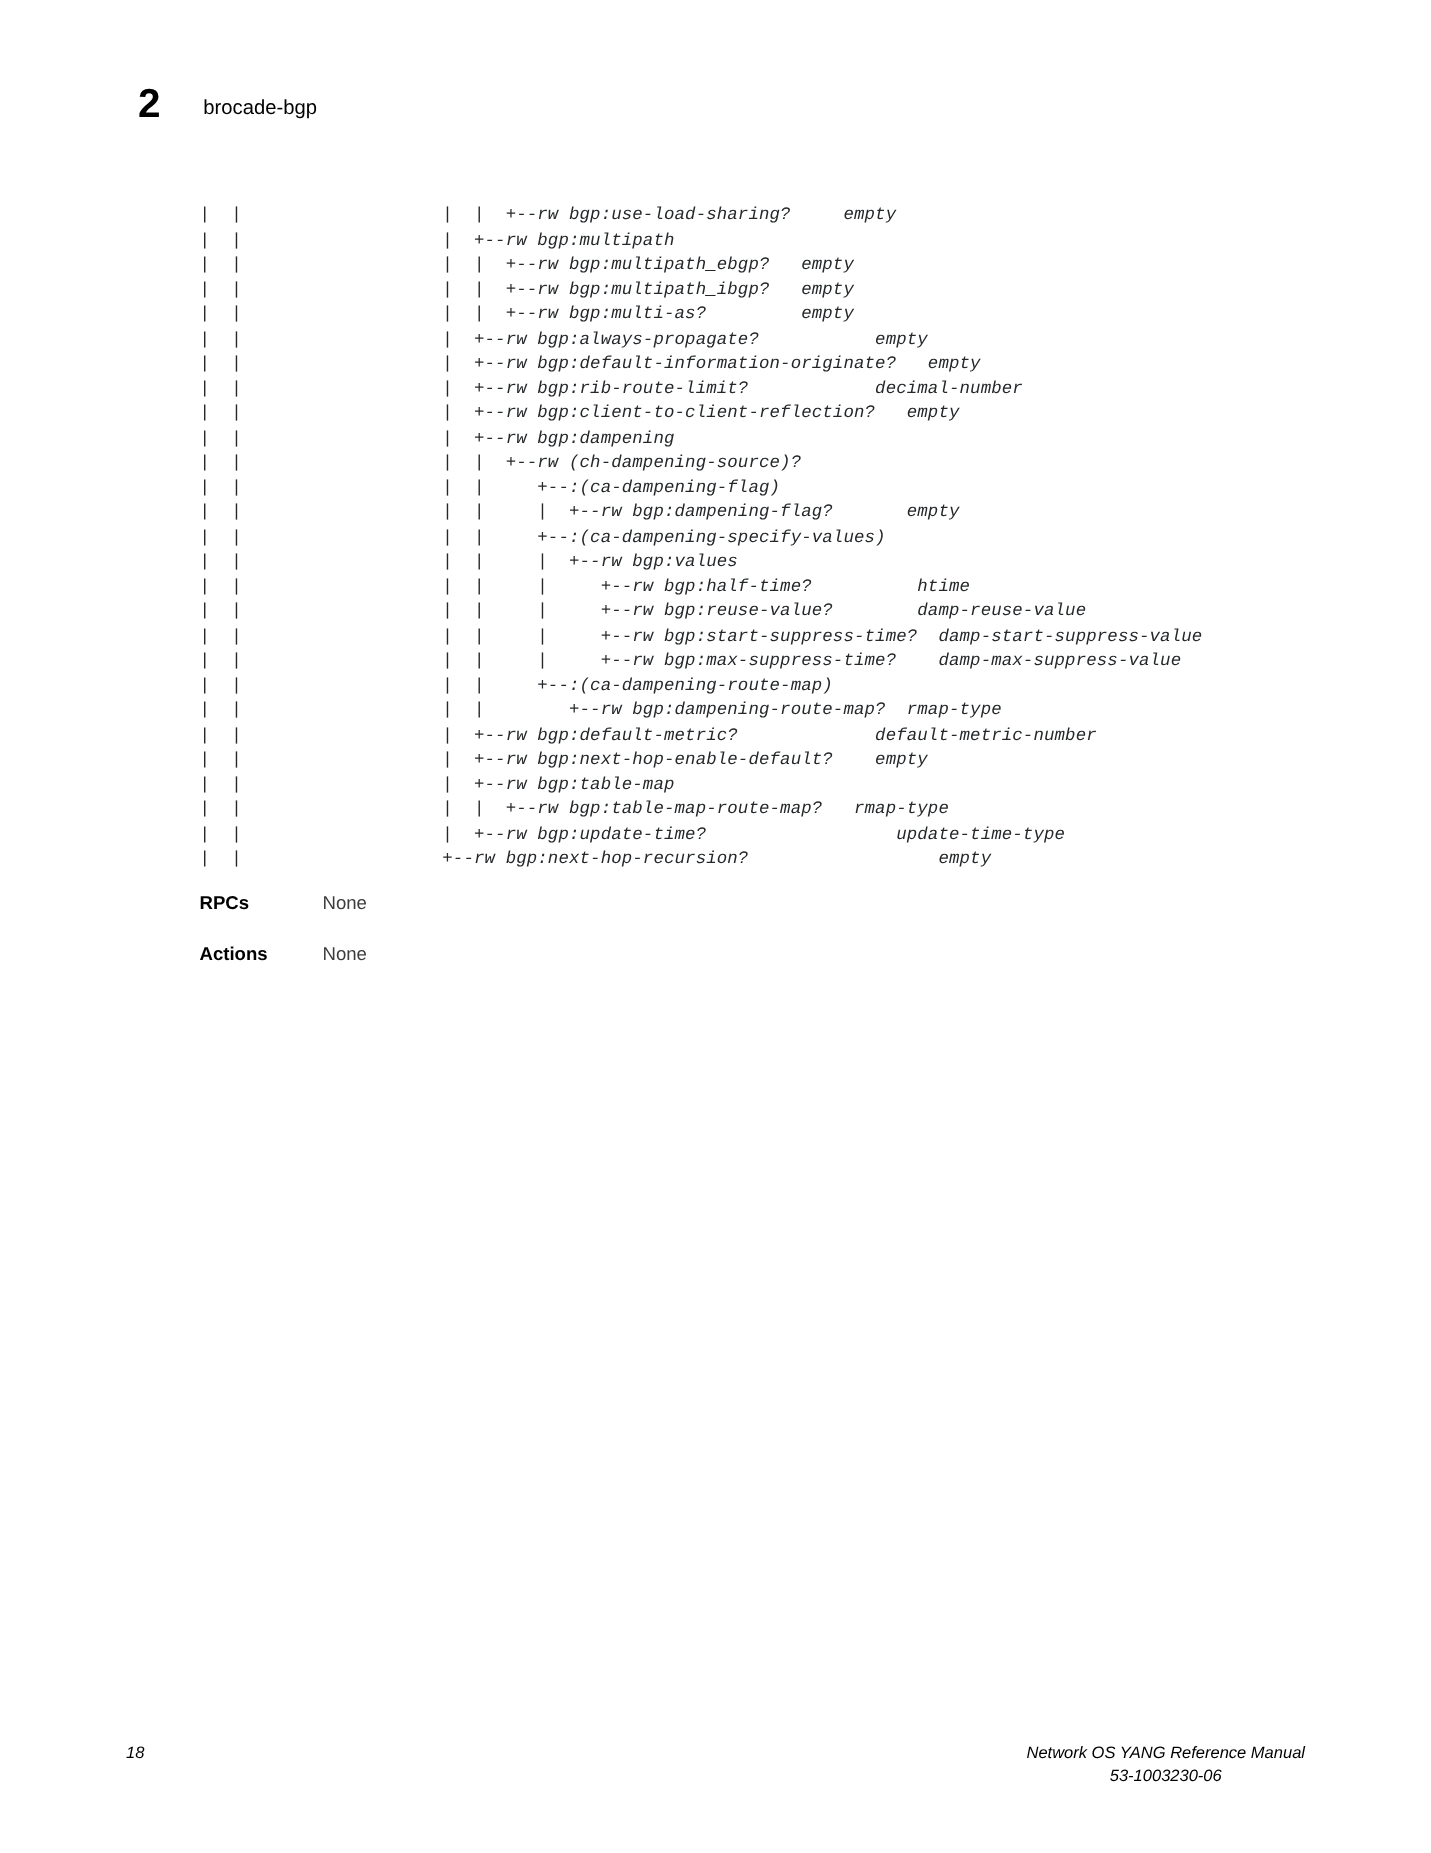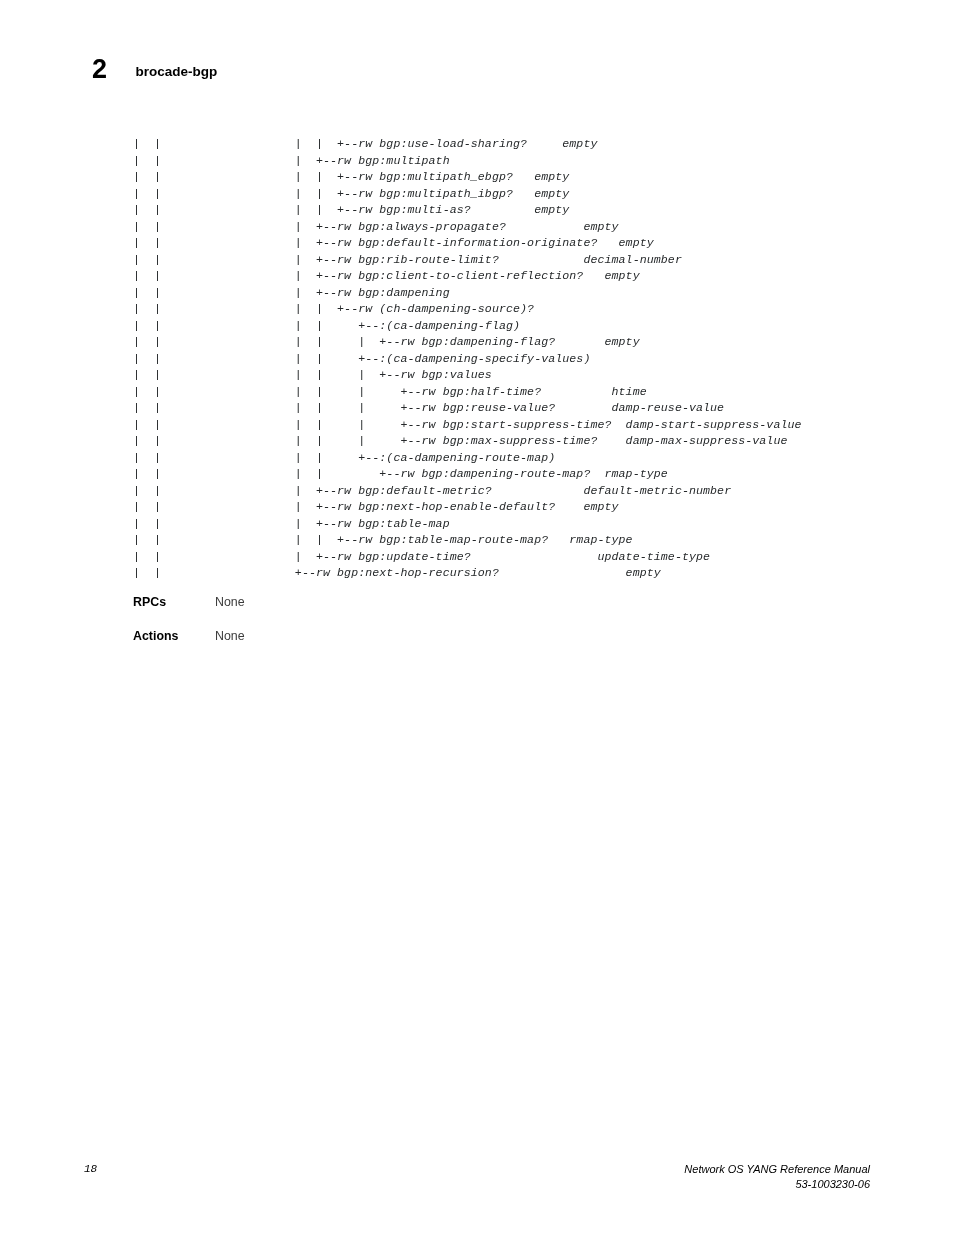--- a/index.html
+++ b/index.html
@@ -35,7 +35,7 @@
   .chapter-title {
     margin-left: 29px;
     font-size: 13.5px;
-    font-weight: bold;
+    font-weight: normal;
     color: #000;
     position: relative;
     top: -2px;

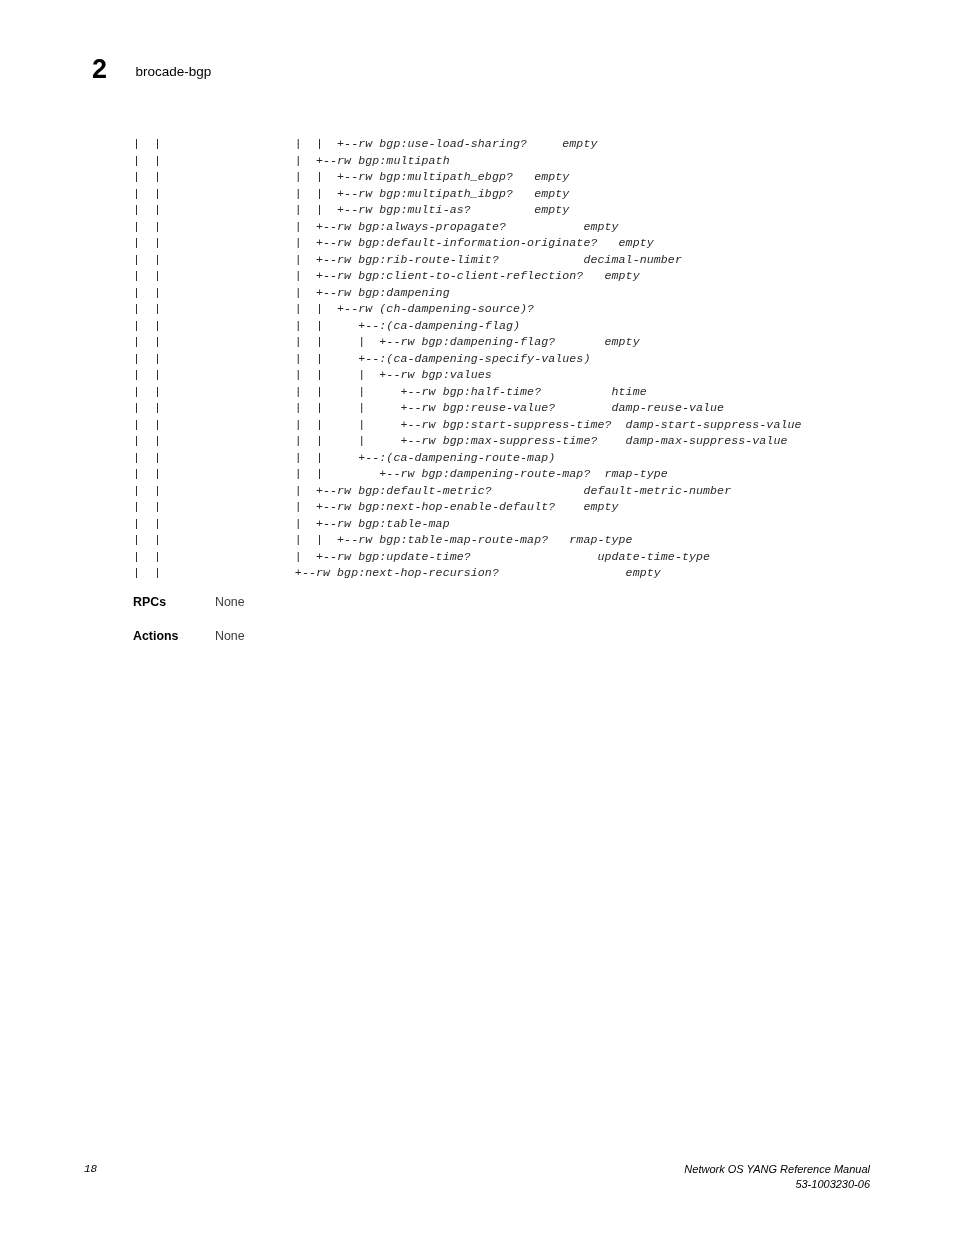--- a/index.html
+++ b/index.html
@@ -103,7 +103,6 @@
     font-size: 11px;
     font-style: italic;
     color: #000;
-    font-family: Liberation Mono, monospace;
   }
   .footer-right {
     position: absolute;

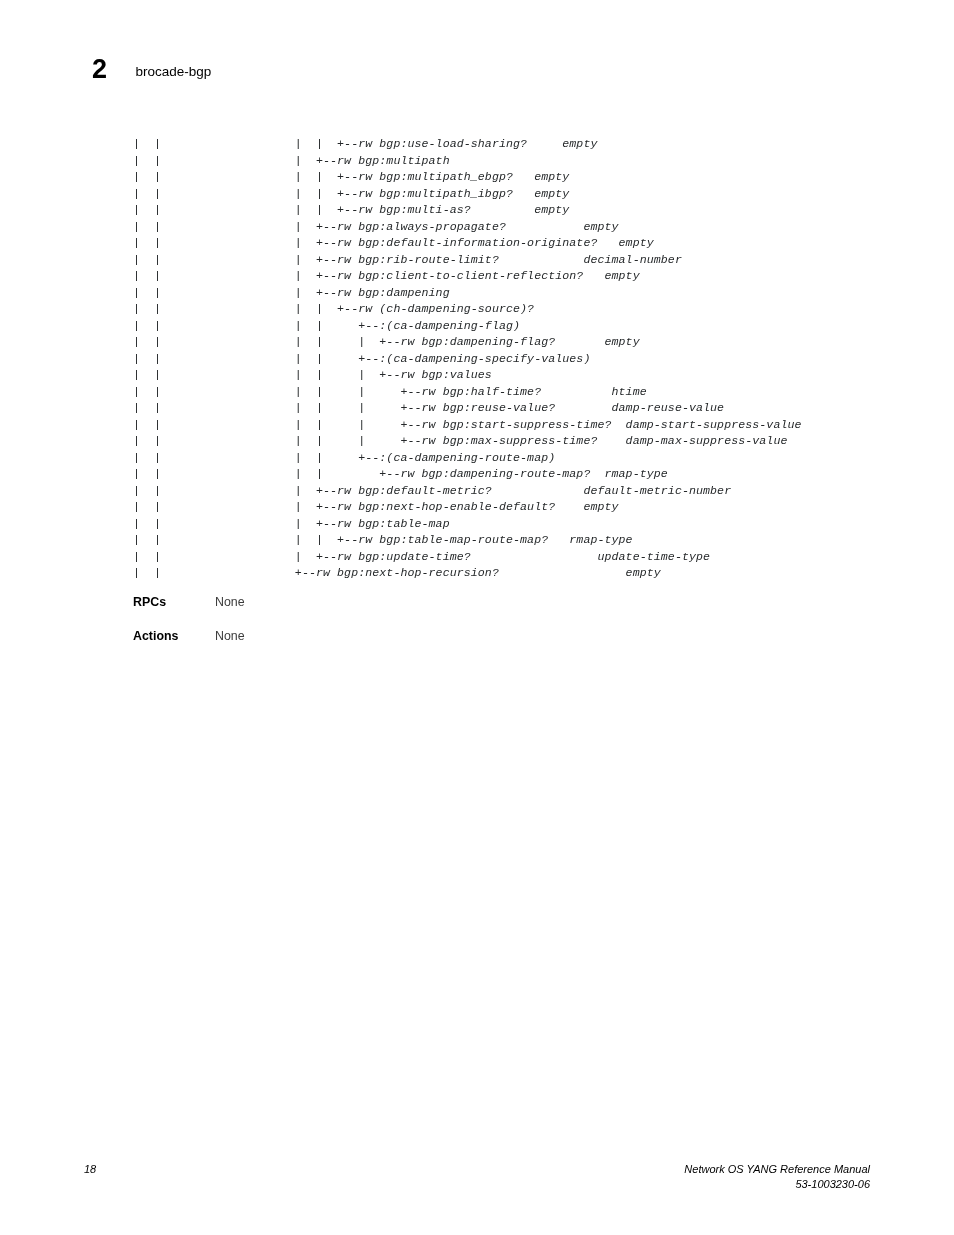--- a/index.html
+++ b/index.html
@@ -108,7 +108,7 @@
     position: absolute;
     right: 84px;
     top: 2px;
-    text-align: right;
+    text-align: center;
     font-size: 11px;
     font-style: italic;
     line-height: 15px;

